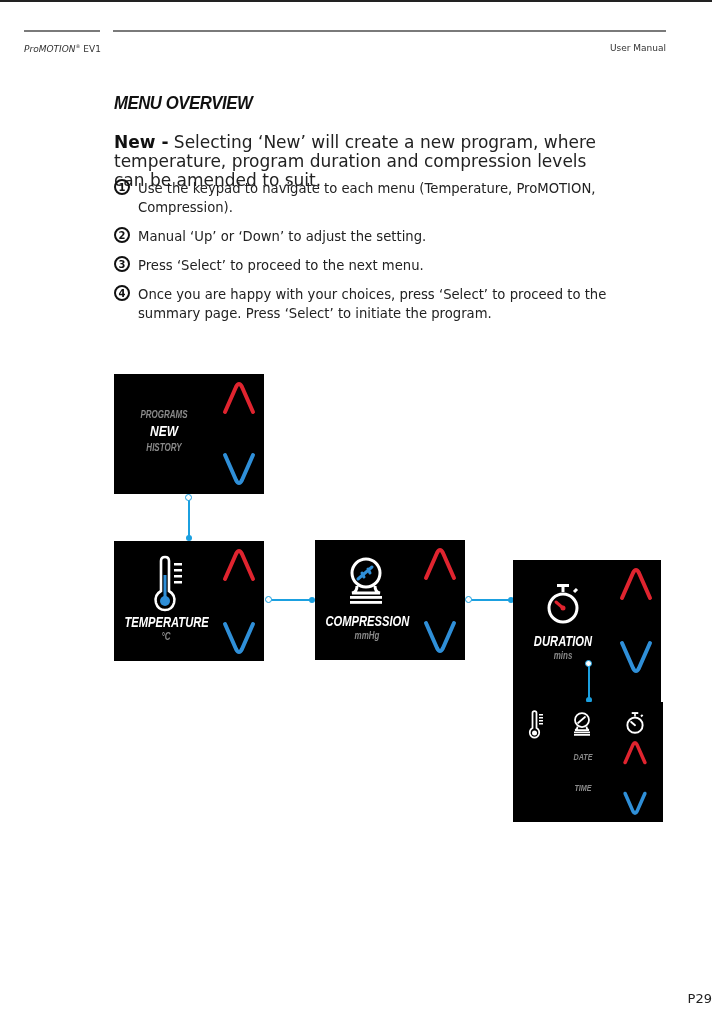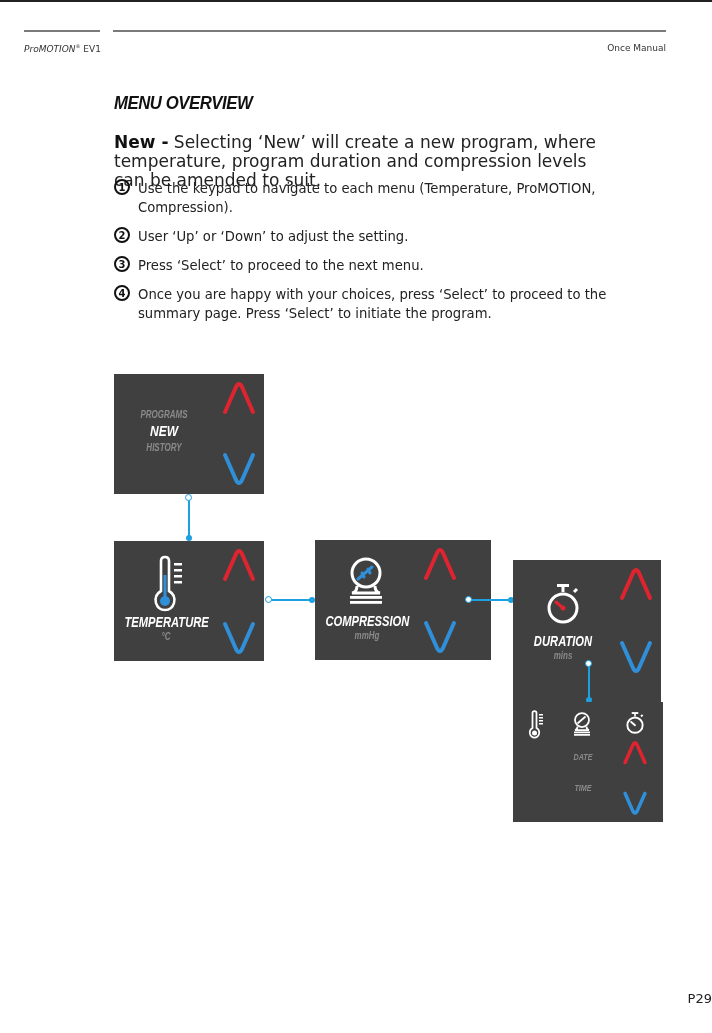--- a/index.html
+++ b/index.html
@@ -40,7 +40,7 @@
 <div class="hr-short"></div>
 <div class="hr-long"></div>
 <div class="hdr-left"><span>ProMOTION</span><sup>®</sup> <span class="ev">EV1</span></div>
-<div class="hdr-right">Once Manual</div>
+<div class="hdr-right">User Manual</div>
 
 <div class="title">MENU OVERVIEW</div>
 <div class="intro"><b>New -</b><span> Selecting ‘New’ will create a new program, where temperature, program duration and compression levels can be amended to suit.</span></div>

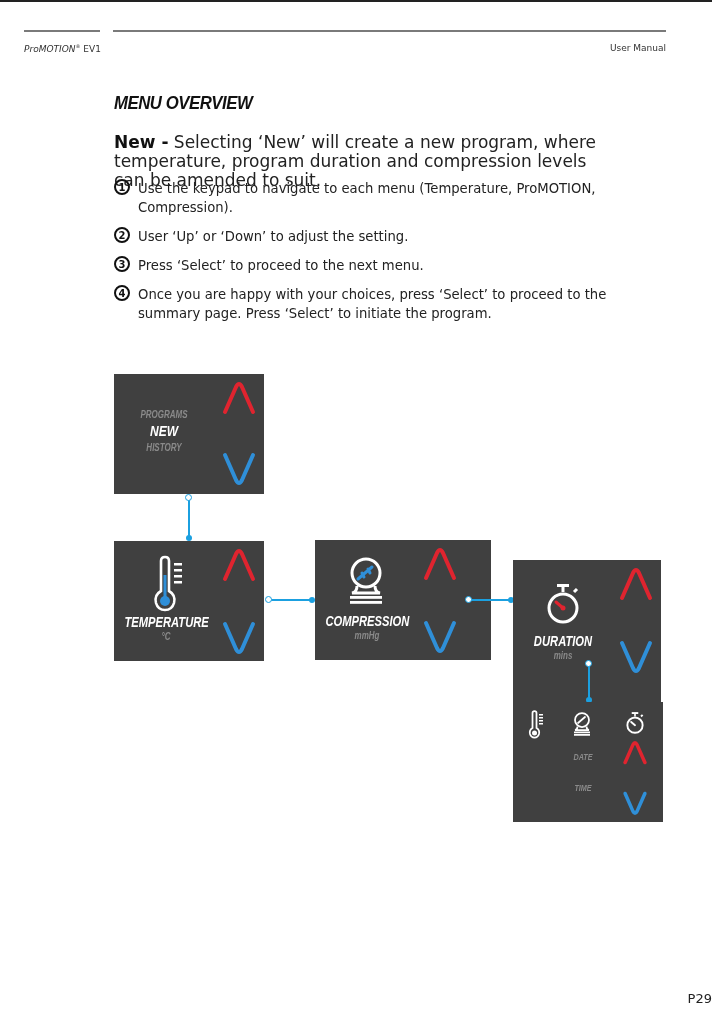--- a/index.html
+++ b/index.html
@@ -52,7 +52,7 @@
   </div>
   <div class="step">
     <span class="num">2</span>
-    <span class="txt">User ‘Up’ or ‘Down’ to adjust the setting.</span>
+    <span class="txt">Manual ‘Up’ or ‘Down’ to adjust the setting.</span>
   </div>
   <div class="step">
     <span class="num">3</span>

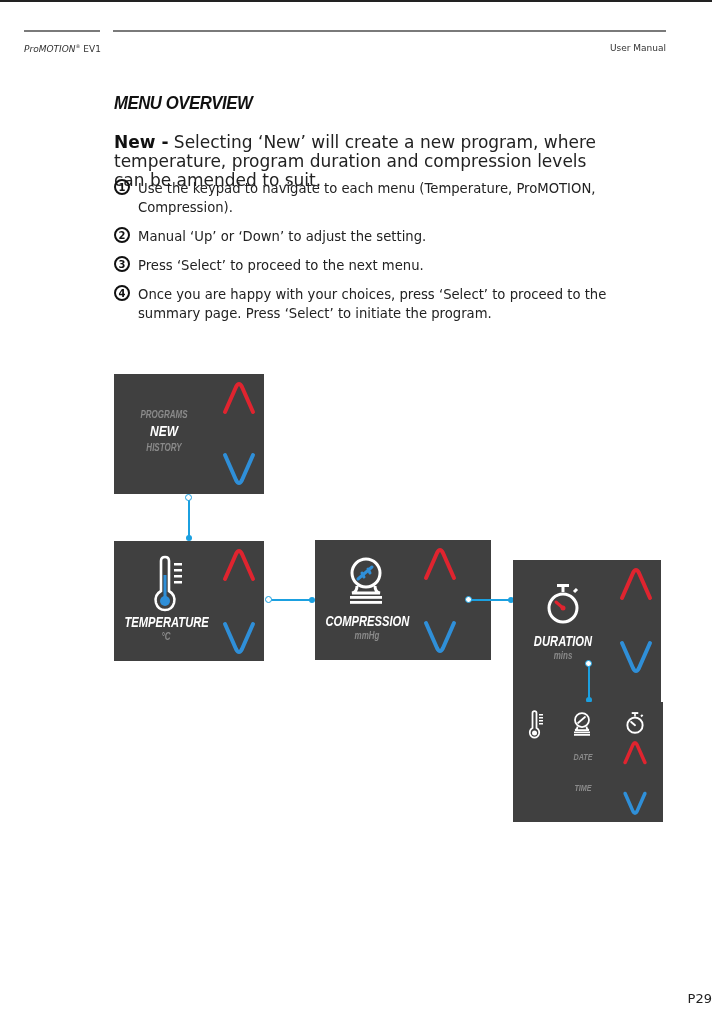--- a/index.html
+++ b/index.html
@@ -24,7 +24,7 @@
                margin-right: 8px; margin-top: 0px; box-sizing: border-box; color: #111; }
   .step .txt { flex: 1; }
 
-  .screen { position: absolute; background: #404040; }
+  .screen { position: absolute; background: #000000; }
   .lbl { position: absolute; font-family: "Liberation Sans", sans-serif; font-weight: bold; font-style: italic;
          text-align: center; transform: scaleX(0.8); transform-origin: center; white-space: nowrap; }
   .conn-line { position: absolute; background: #1ba0e0; }

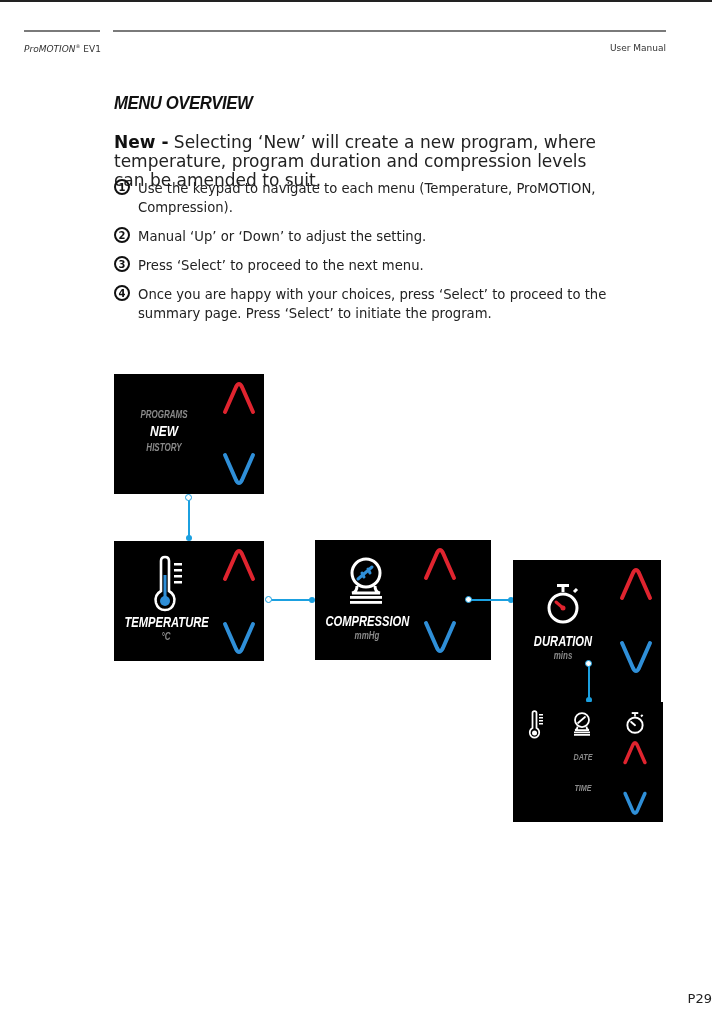--- a/index.html
+++ b/index.html
@@ -104,7 +104,7 @@
 <div class="dot-open" style="left:265px;top:596px;"></div>
 <div class="dot-fill" style="left:309px;top:597px;"></div>
 
-<div class="screen" style="left:315px;top:540px;width:132px;height:120px;padding-left:44px;">
+<div class="screen" style="left:315px;top:540px;width:150px;height:120px;">
   <svg style="left:31px;top:15px;" width="40" height="52" viewBox="0 0 40 52">
     <circle cx="20" cy="18" r="14" fill="none" stroke="#ffffff" stroke-width="3"></circle>
     <path d="M11 31 Q11 37 6 38 L34 38 Q29 37 29 31" fill="none" stroke="#ffffff" stroke-width="3"></path>

